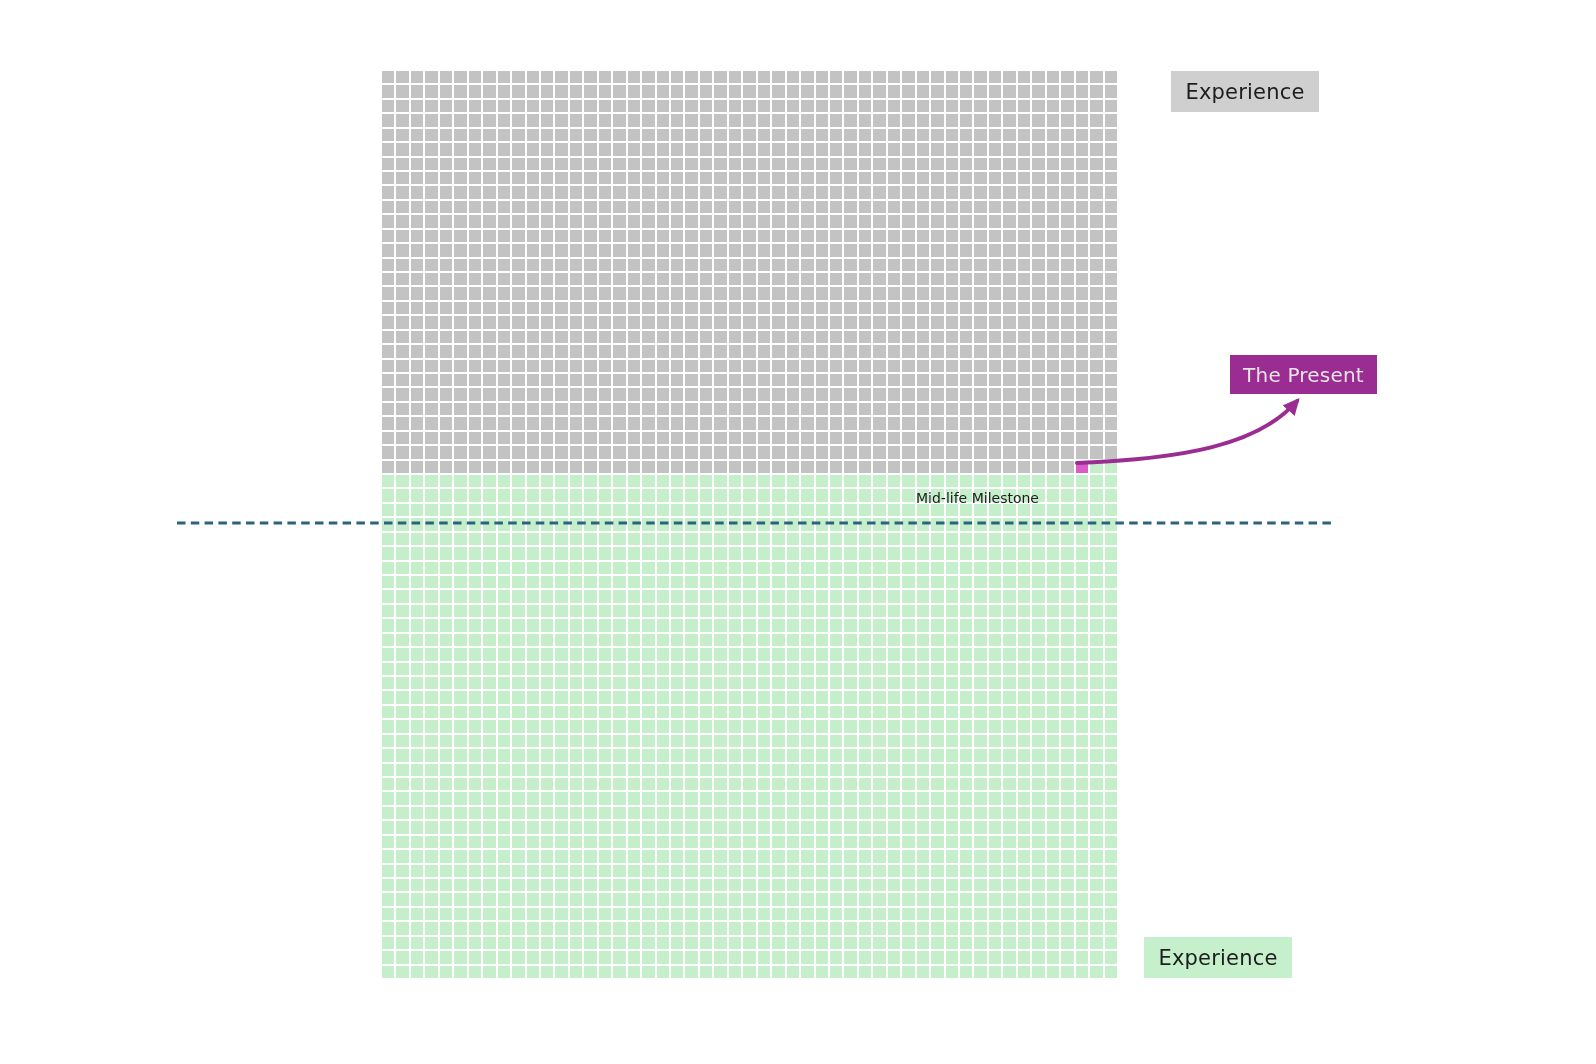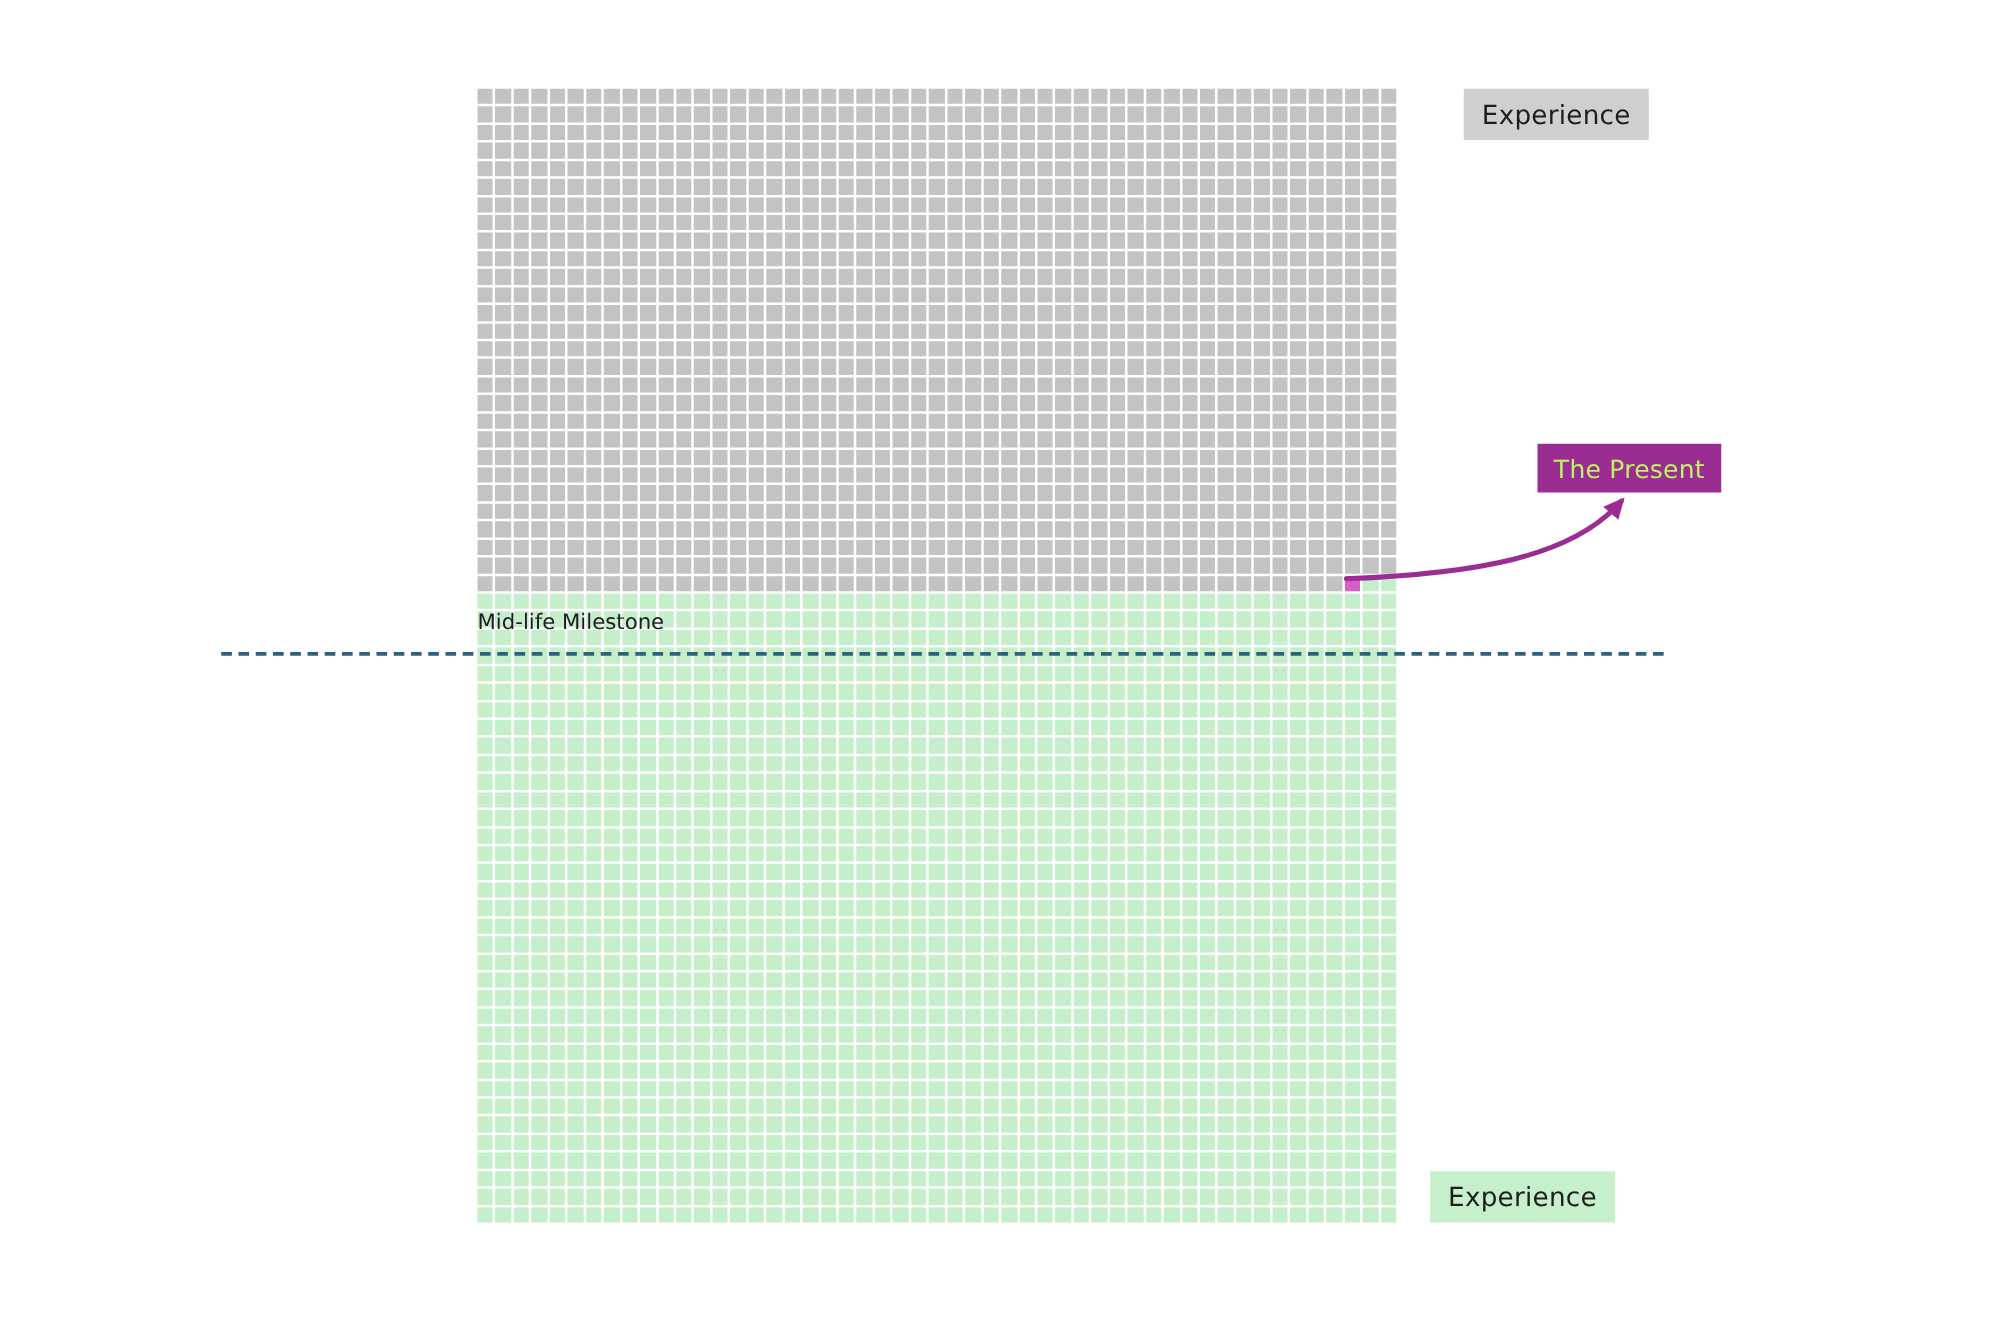--- a/index.html
+++ b/index.html
@@ -36,7 +36,7 @@
   }
   .chip.present-box{
     left:1230px;top:355px;width:147px;height:39px;
-    background:var(--c-accent,#9b2d92);color:#bef264;font-size:20px;
+    background:var(--c-accent,#9b2d92);color:#e5e5e5;font-size:20px;
   }
   .milestone-text{
     position:absolute;left:382px;top:483px;width:657px;

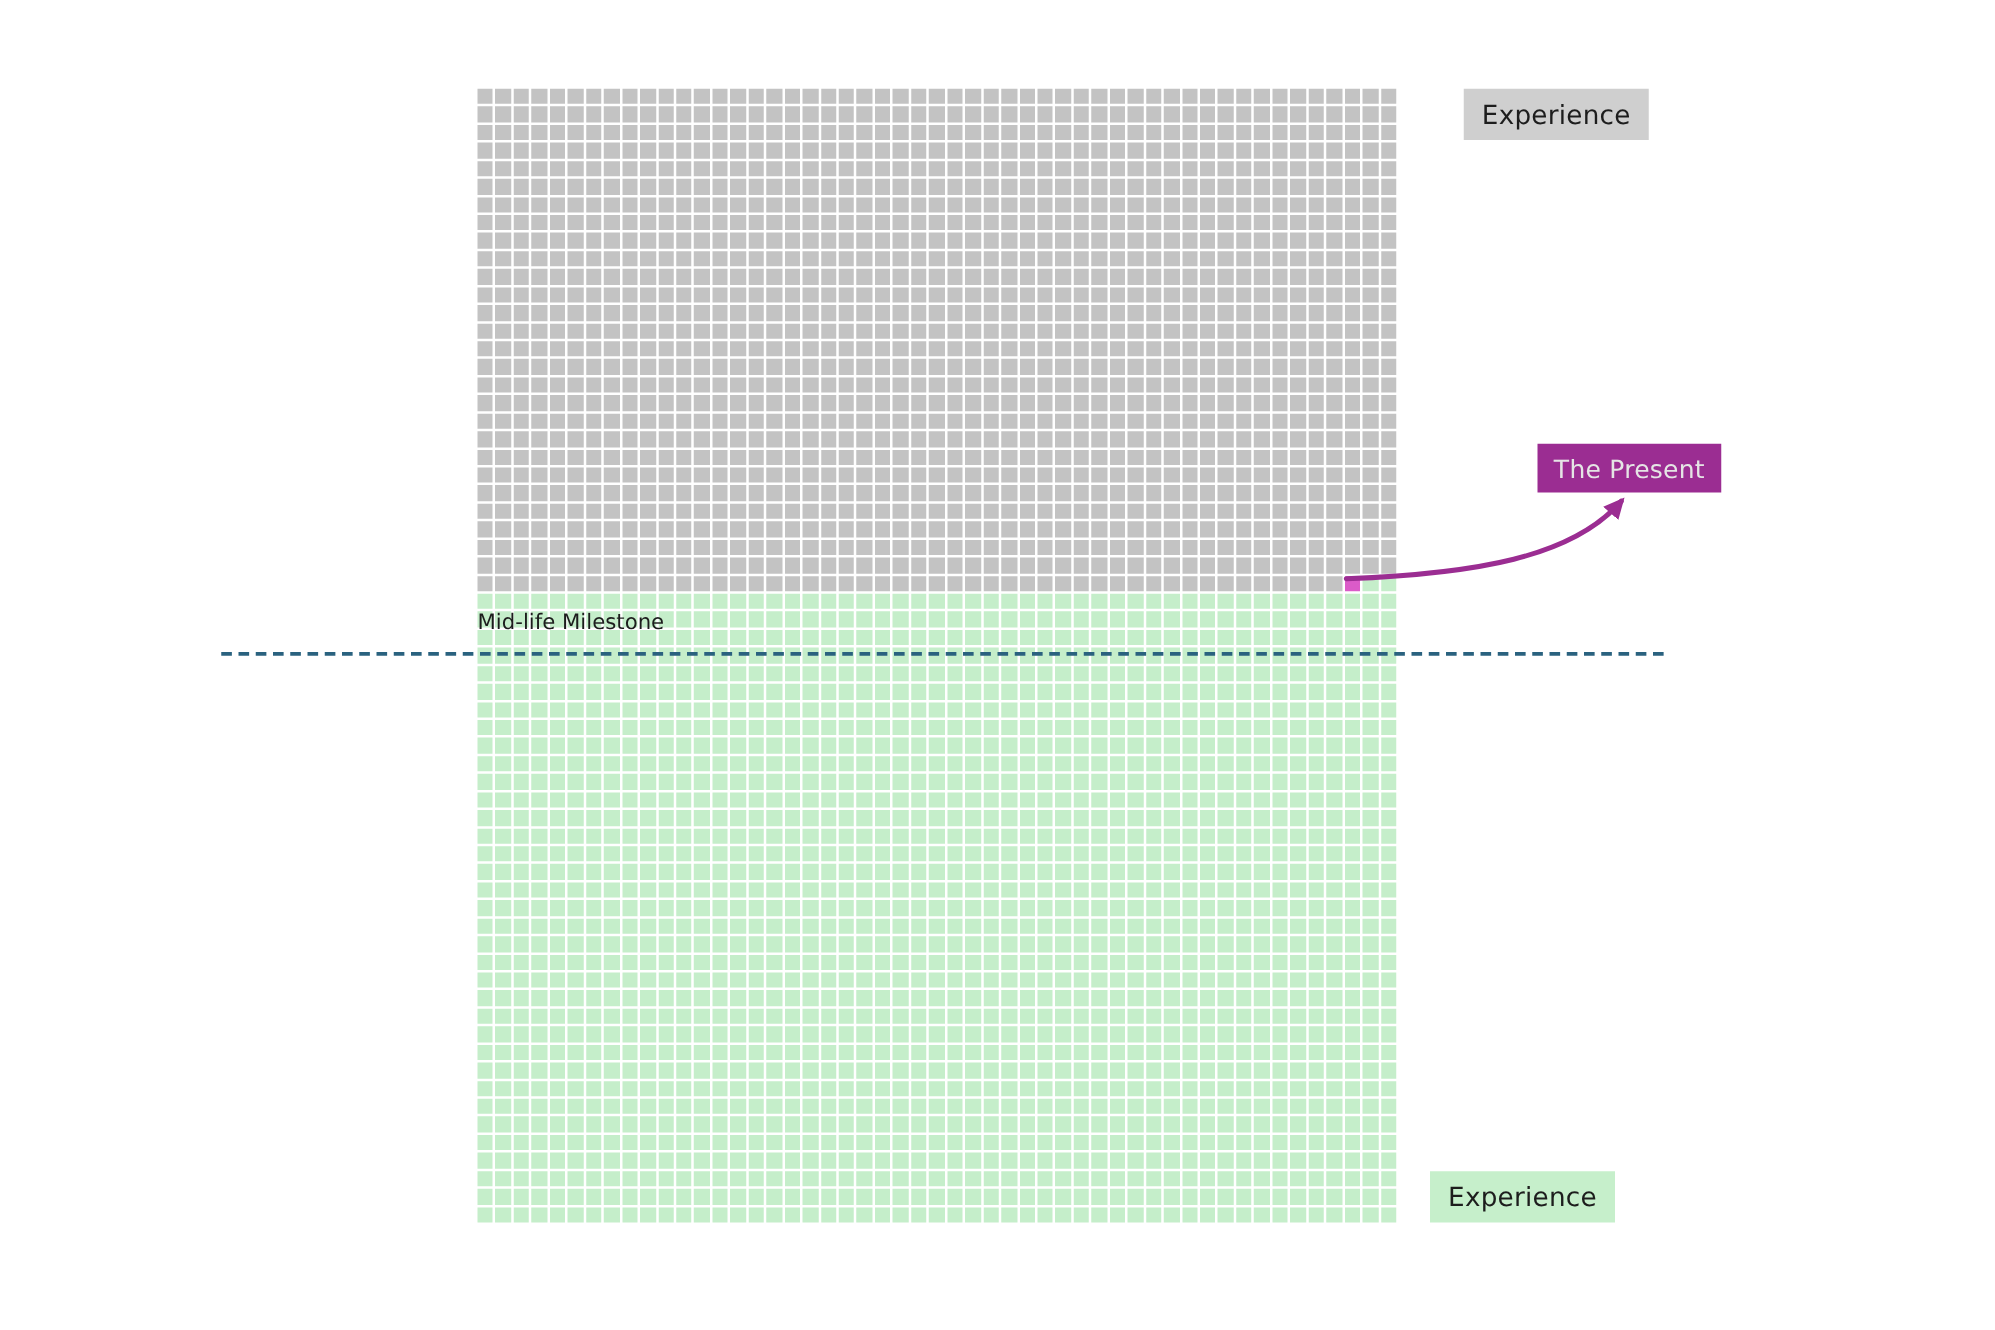--- a/index.html
+++ b/index.html
@@ -40,7 +40,7 @@
   }
   .milestone-text{
     position:absolute;left:382px;top:483px;width:657px;
-    text-align:left;font-size:17px;color:var(--c-text,#1d1d1d);
+    text-align:right;font-size:14px;color:var(--c-text,#1d1d1d);
     line-height:30px;
   }
   .overlay{position:absolute;left:0;top:0;pointer-events:none;}

